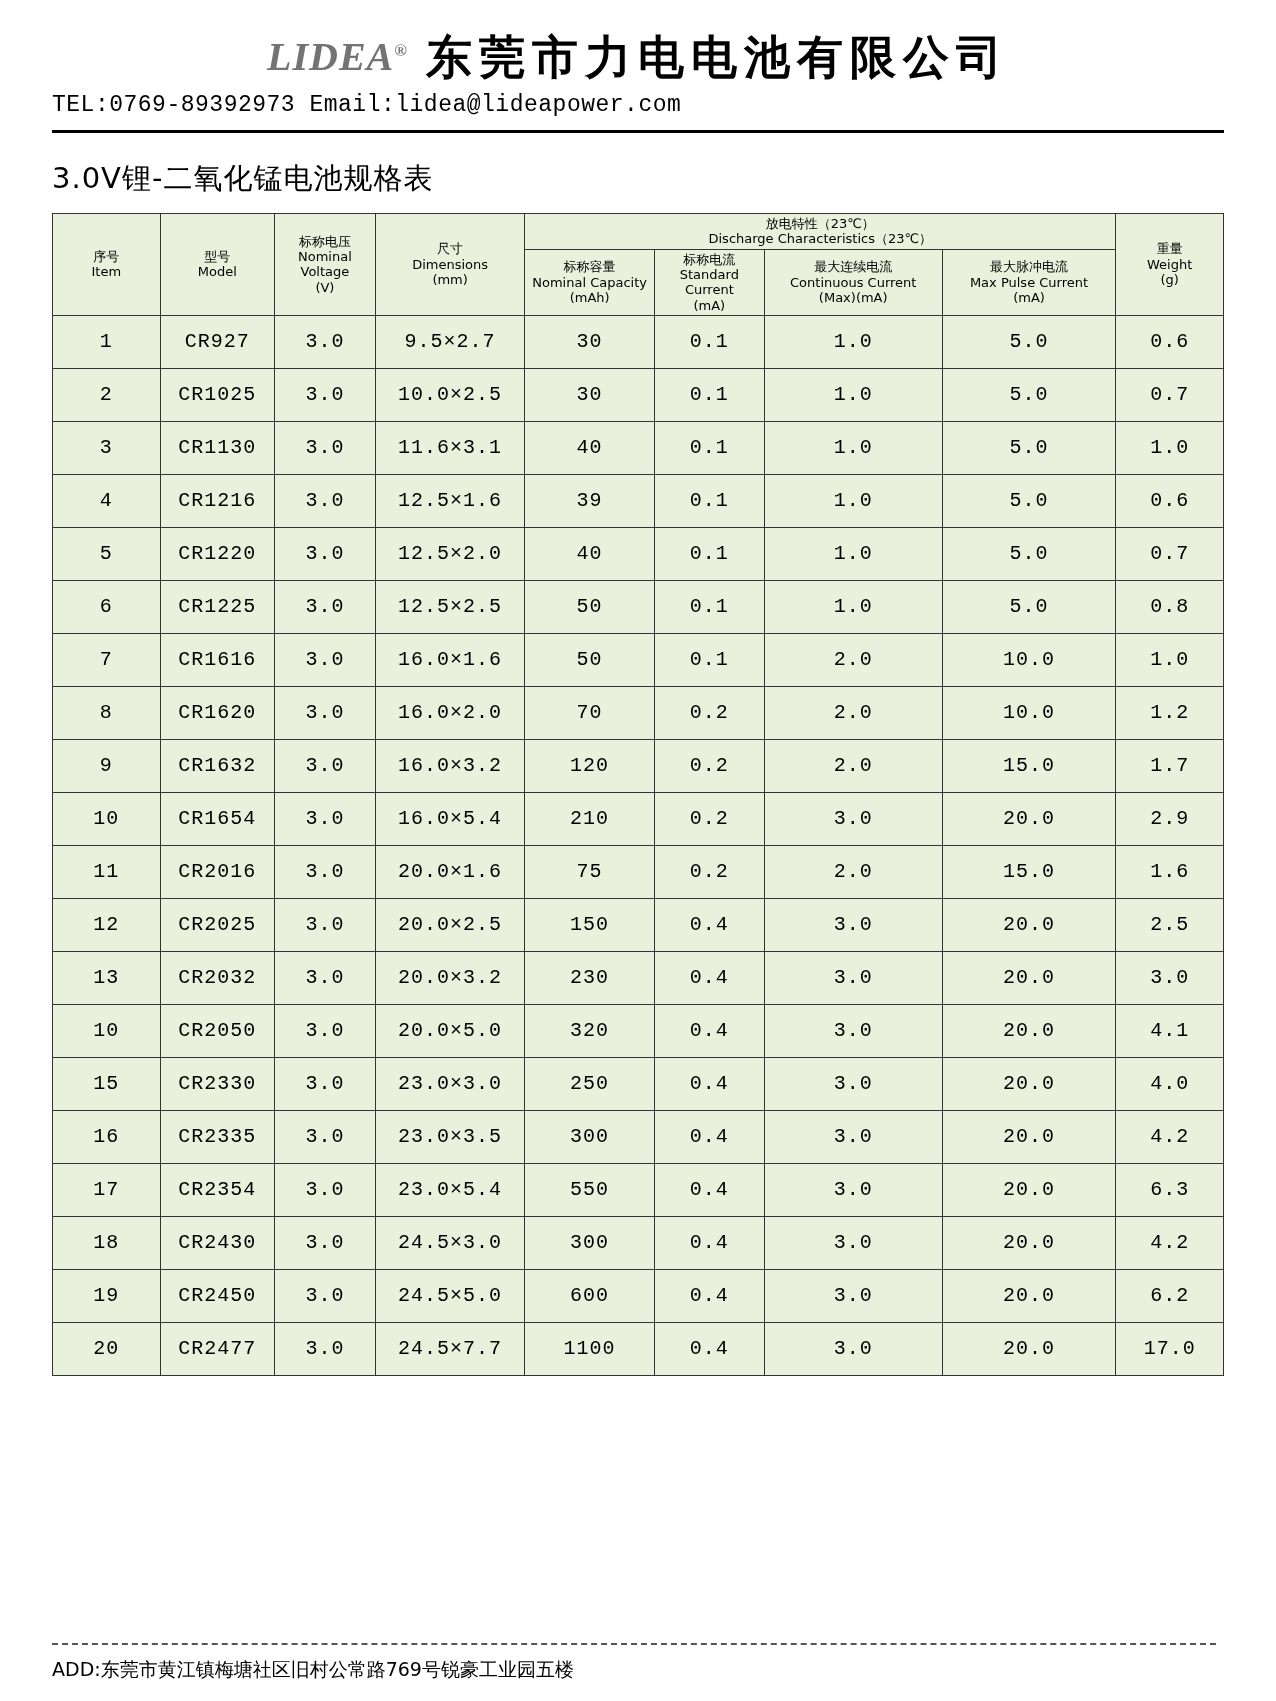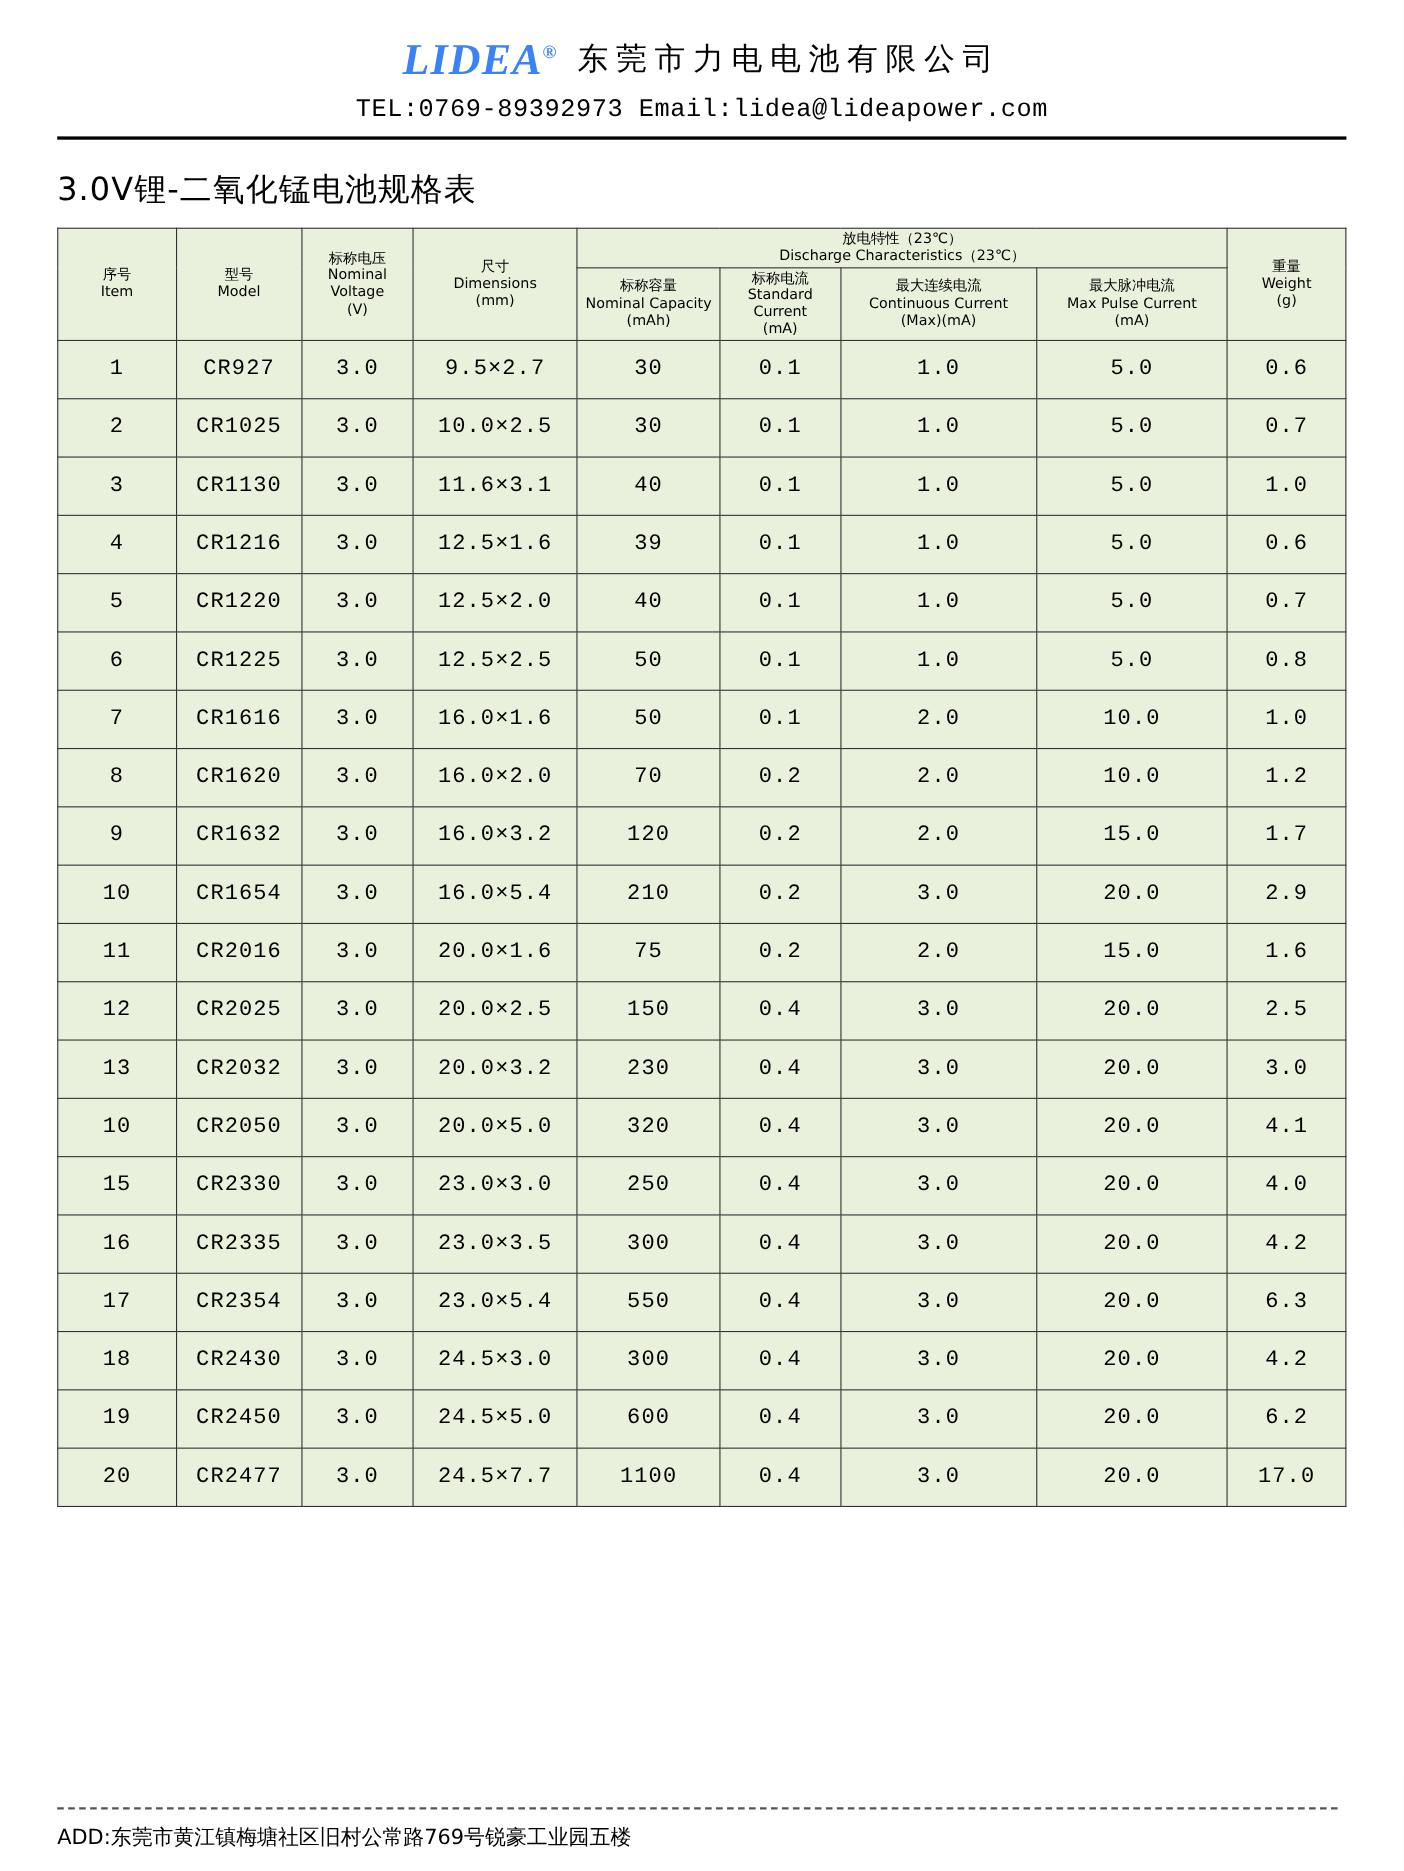--- a/index.html
+++ b/index.html
@@ -38,7 +38,7 @@
     font-weight: bold;
     font-style: italic;
     font-size: 40px;
-    color: #3b82f6;
+    color: #737373;
     letter-spacing: 1px;
     position: relative;
     line-height: 1;

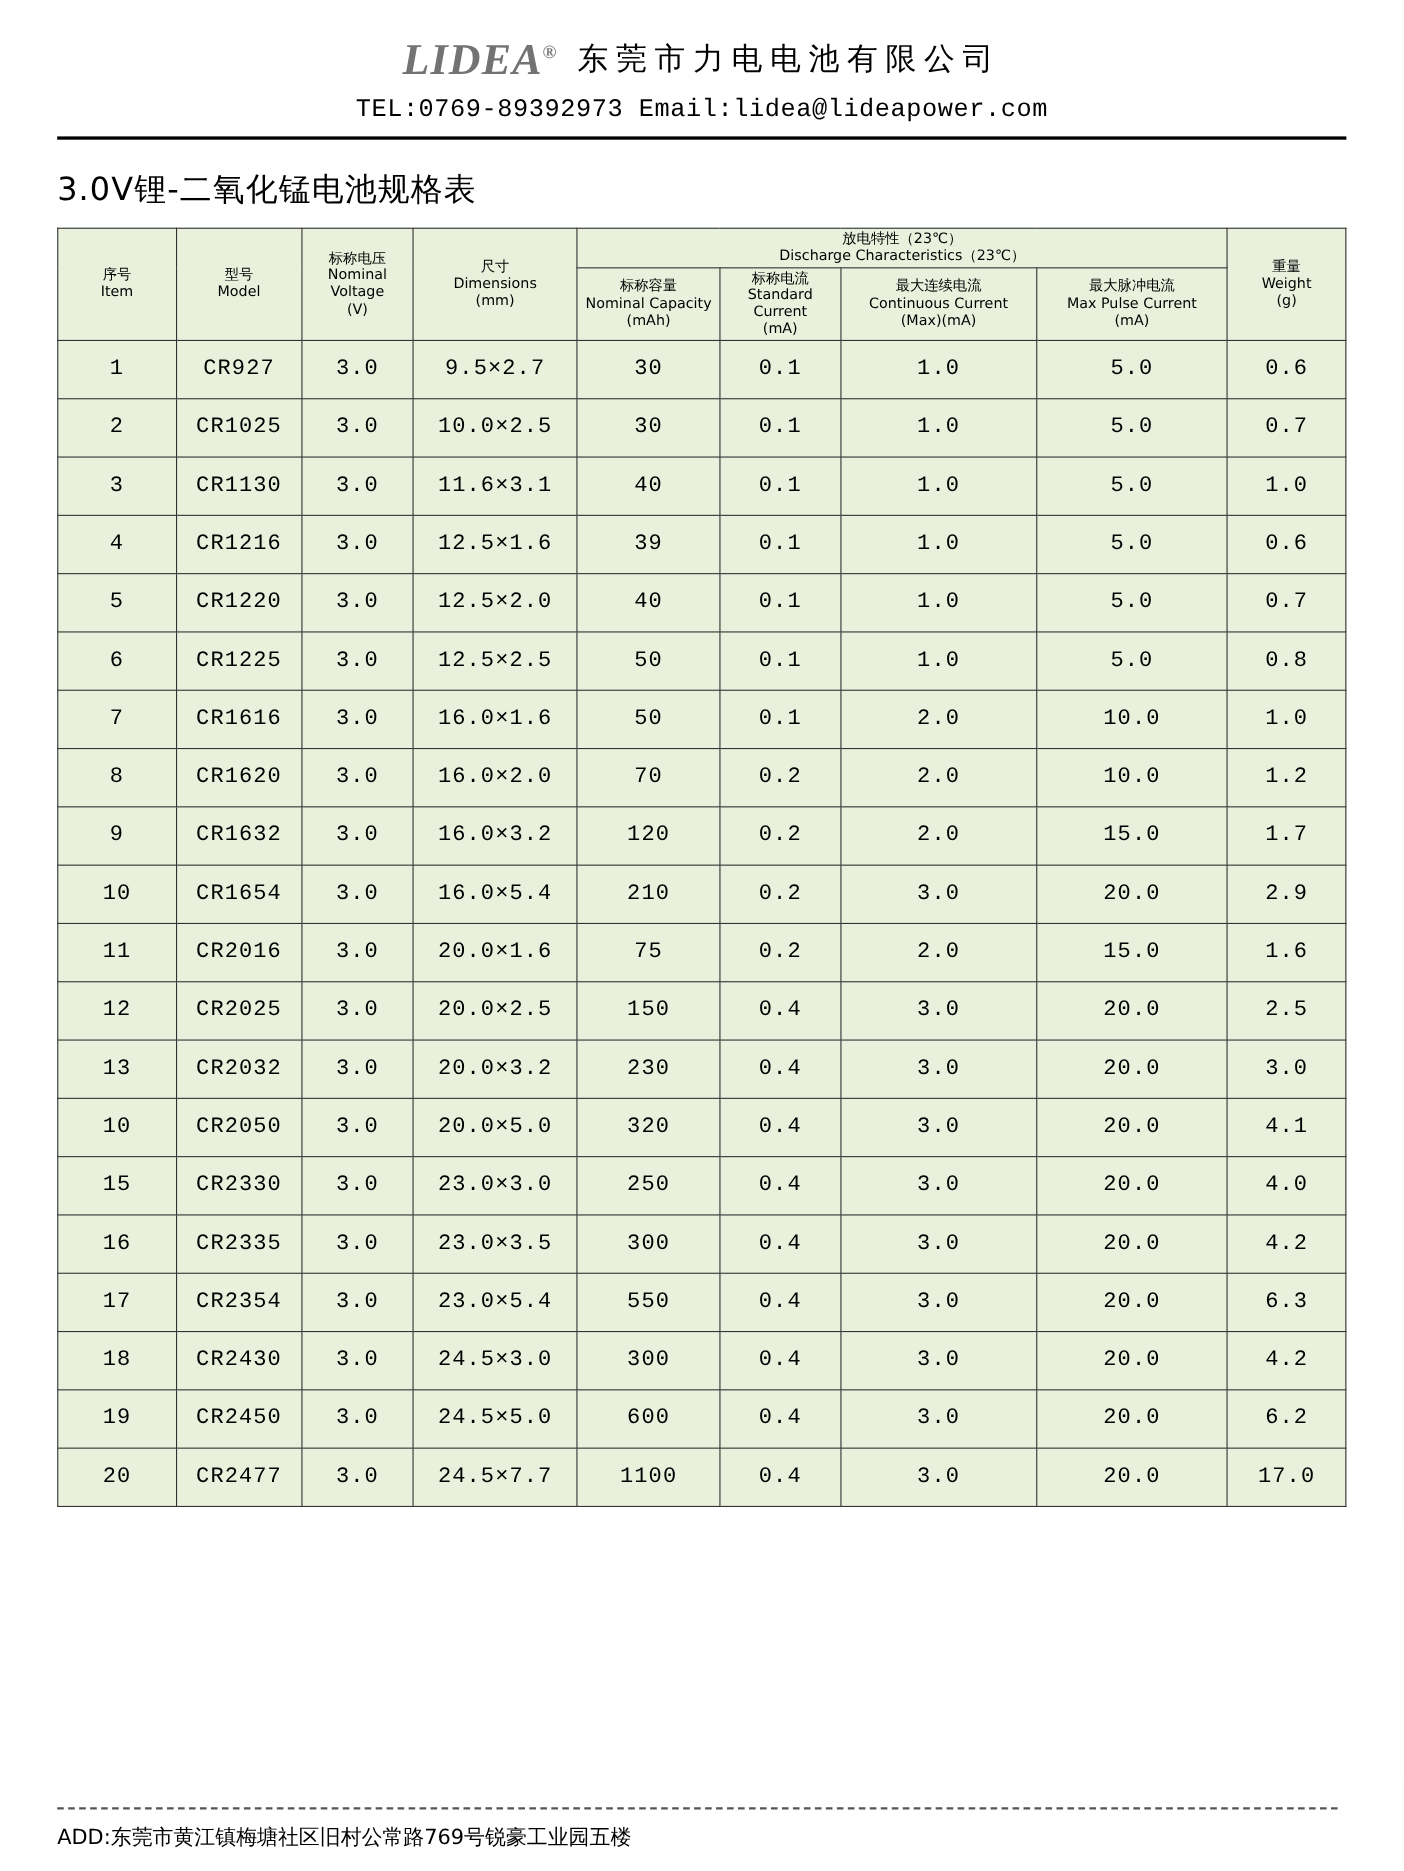--- a/index.html
+++ b/index.html
@@ -52,8 +52,8 @@
   }
   .company-name {
     font-family: "DejaVu Sans", sans-serif;
-    font-weight: normal;
-    font-size: 28px;
+    font-weight: bold;
+    font-size: 46px;
     letter-spacing: 7px;
     white-space: nowrap;
     line-height: 1;

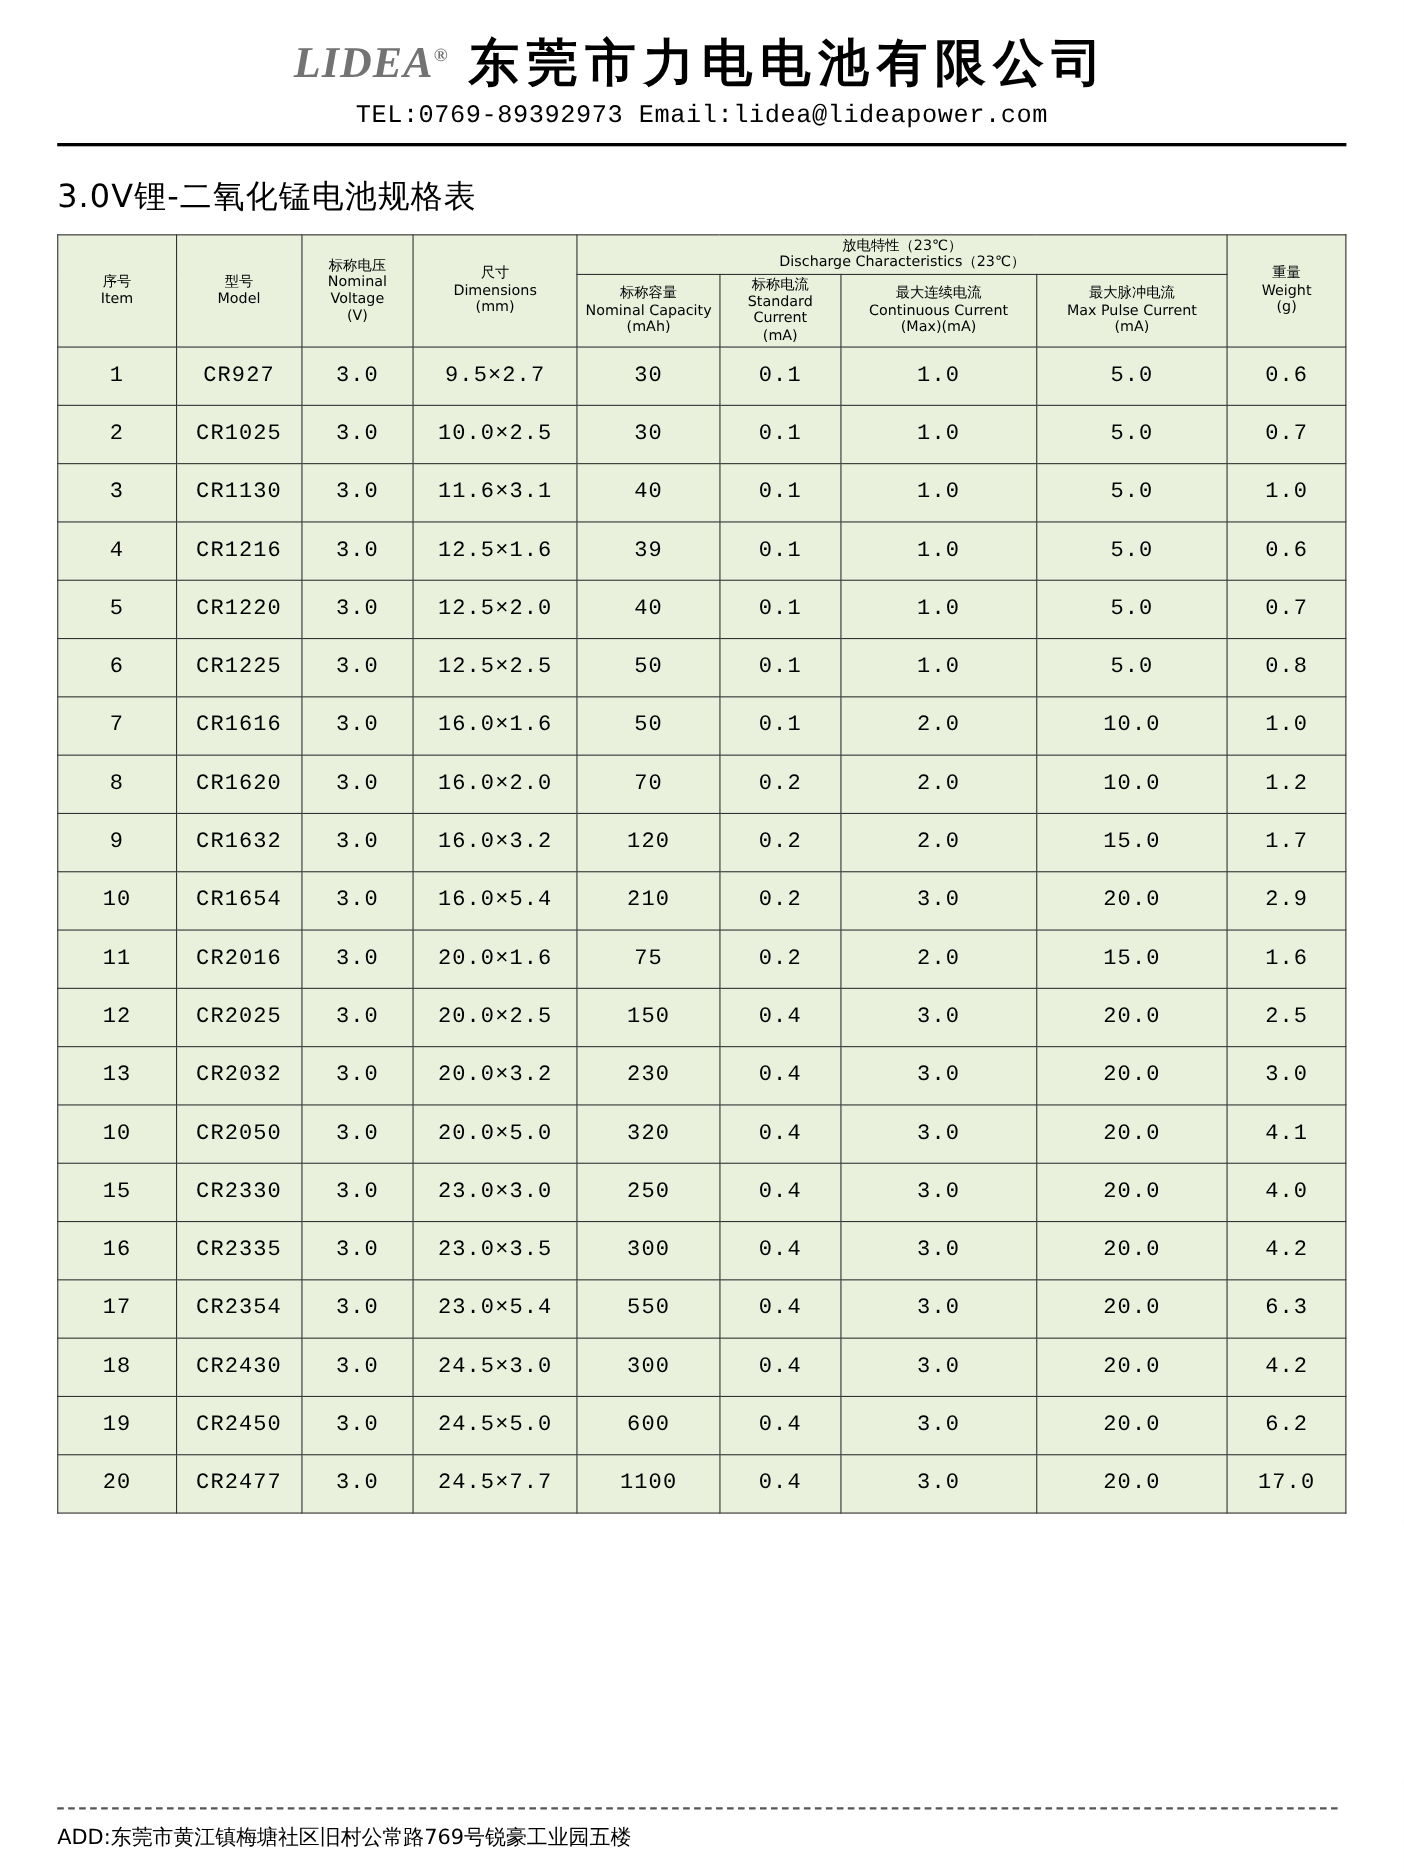--- a/index.html
+++ b/index.html
@@ -59,7 +59,6 @@
     line-height: 1;
   }
   .header-contact {
-    text-align: center;
     font-family: "Liberation Mono", monospace;
     font-size: 23px;
     margin-top: 12px;

